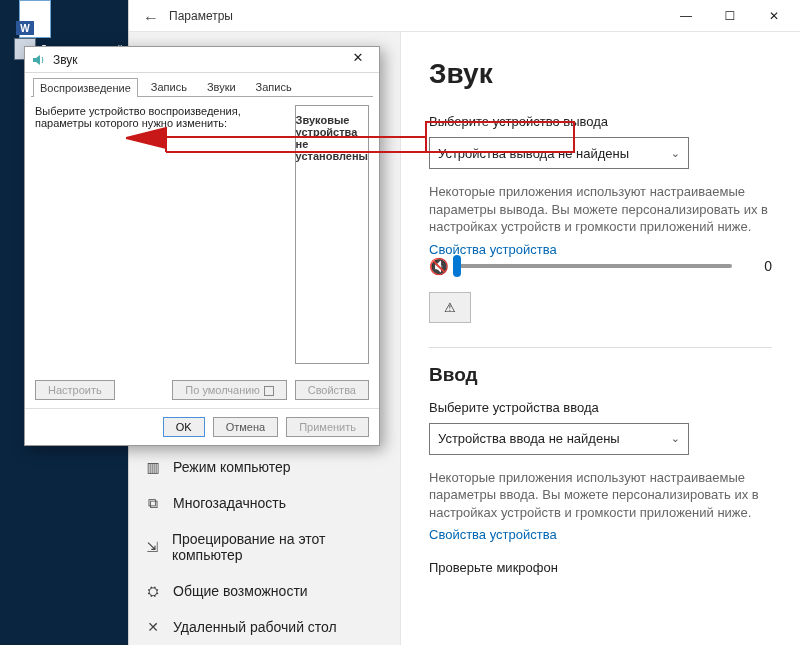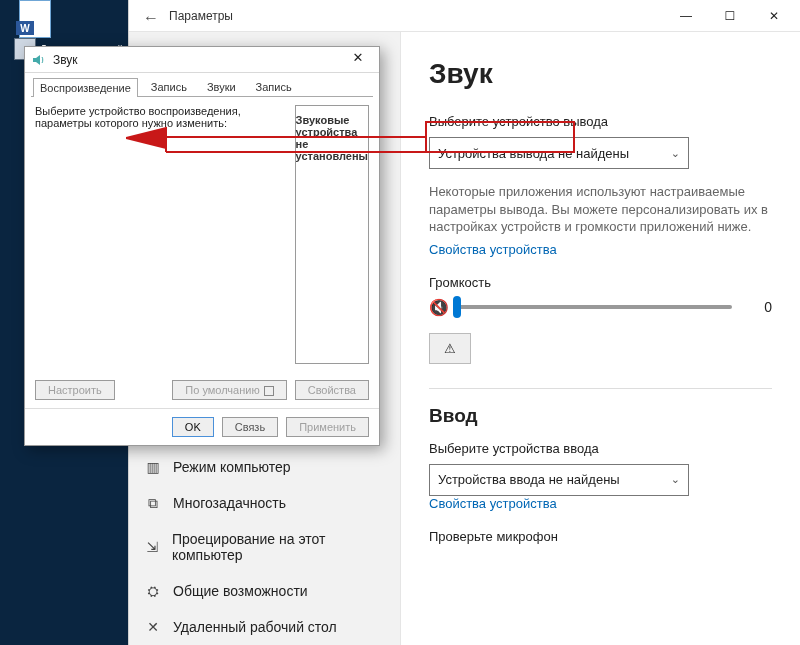--- a/index.html
+++ b/index.html
@@ -133,7 +133,6 @@
         <div class="hint">Некоторые приложения используют настраиваемые параметры вывода. Вы можете персонализировать их в настройках устройств и громкости приложений ниже.</div>
         <div class="link">Свойства устройства</div>
 
-        <div class="vol-label">Громкость</div>
         <div class="vol-row">
           <span class="mute-ic">🔇</span>
           <div class="slider">

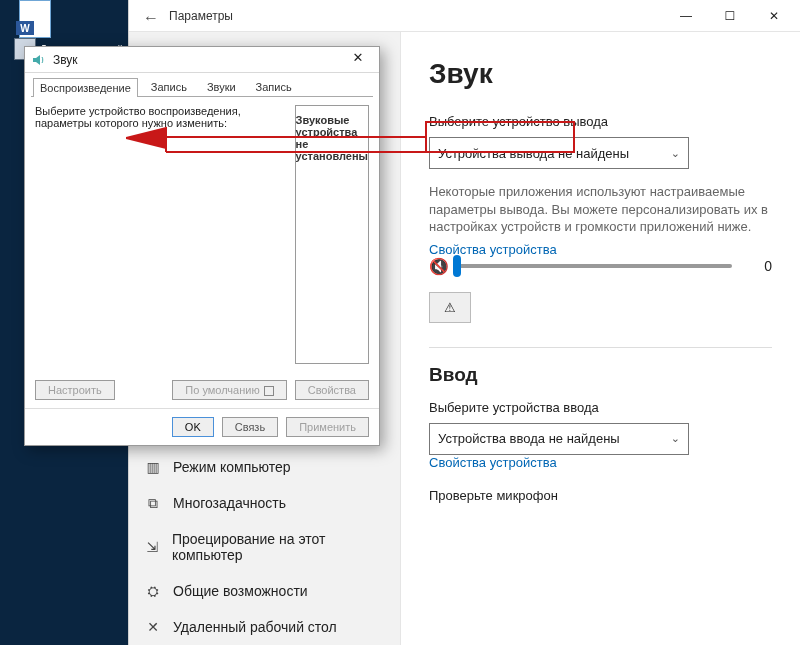--- a/index.html
+++ b/index.html
@@ -193,7 +193,7 @@
   </div>
   <div class="btn-row right" style="border-top:1px solid #ddd;">
     <div class="wbtn primary">OK</div>
-    <div class="wbtn">Связь</div>
+    <div class="wbtn">Отмена</div>
     <div class="wbtn disabled">Применить</div>
   </div>
 </div>

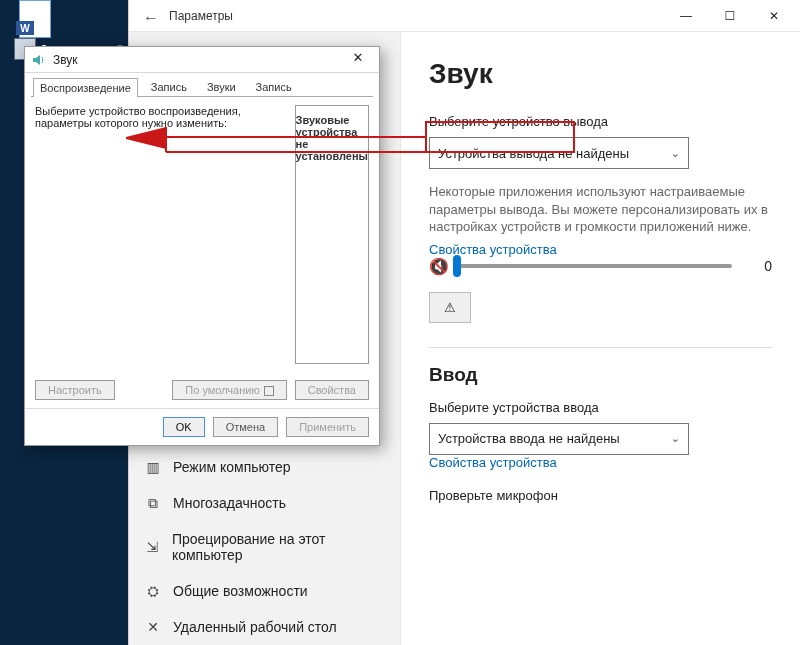--- a/index.html
+++ b/index.html
@@ -154,6 +154,7 @@
         <span>Устройства ввода не найдены</span>
         <span class="chev">⌄</span>
       </div>
+      <div class="hint">Некоторые приложения используют настраиваемые параметры ввода. Вы можете персонализировать их в настройках устройств и громкости приложений ниже.</div>
       <div class="link">Свойства устройства</div>
 
       <div class="label" style="margin-top:18px">Проверьте микрофон</div>

